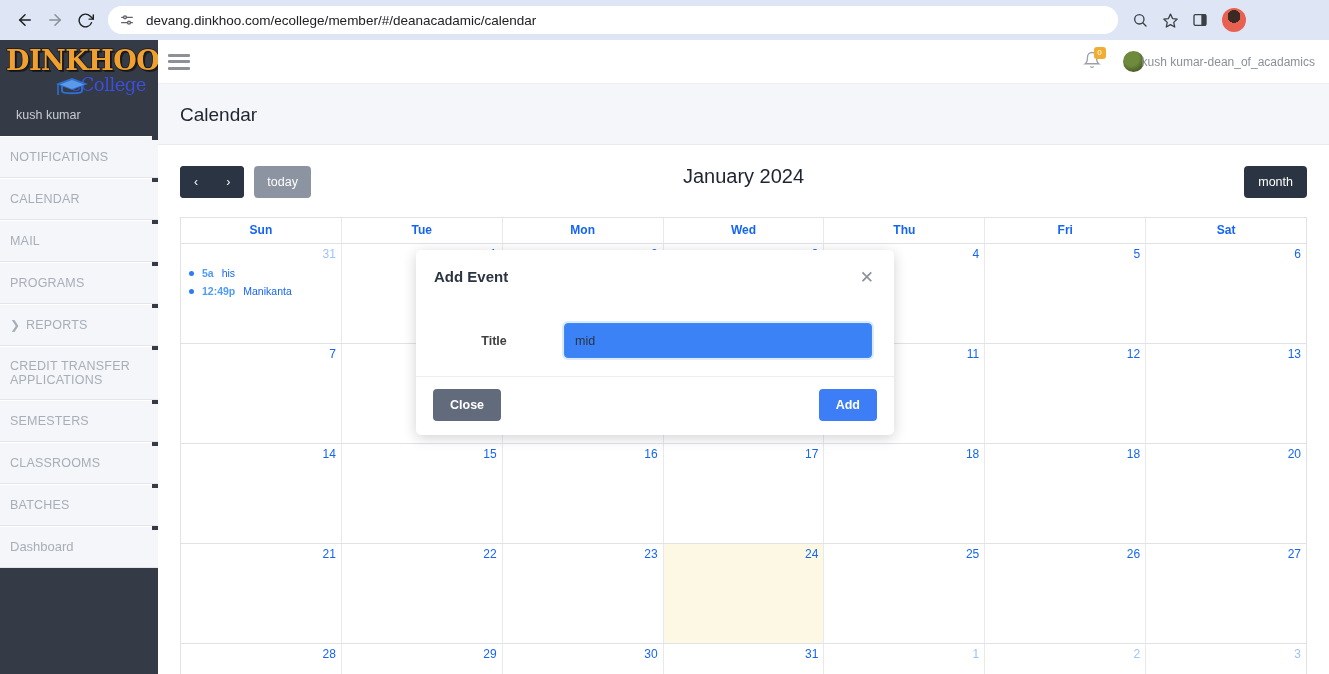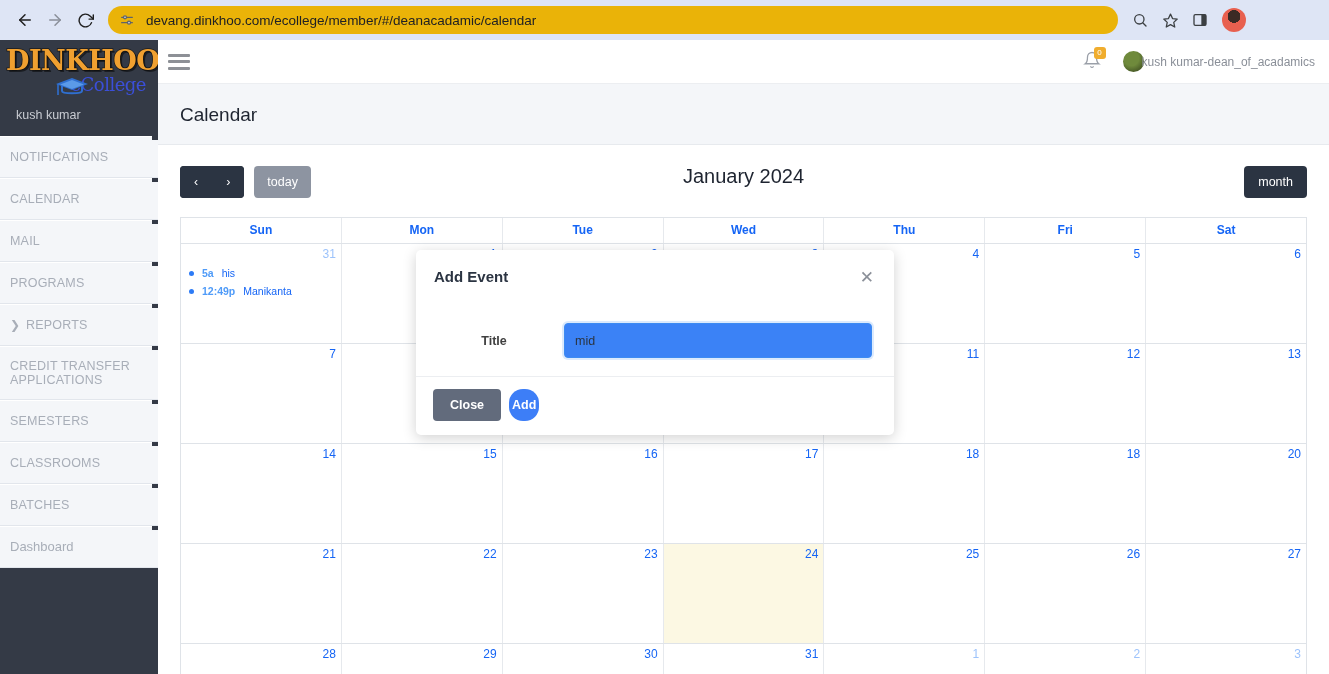--- a/index.html
+++ b/index.html
@@ -30,7 +30,7 @@
   .omnibox {
     flex: 1 1 auto;
     height: 28px;
-    background: #eab308;
+    background: #ffffff;
     border-radius: 14px;
     margin-left: 8px; margin-right: 8px;
     display: flex; align-items: center;

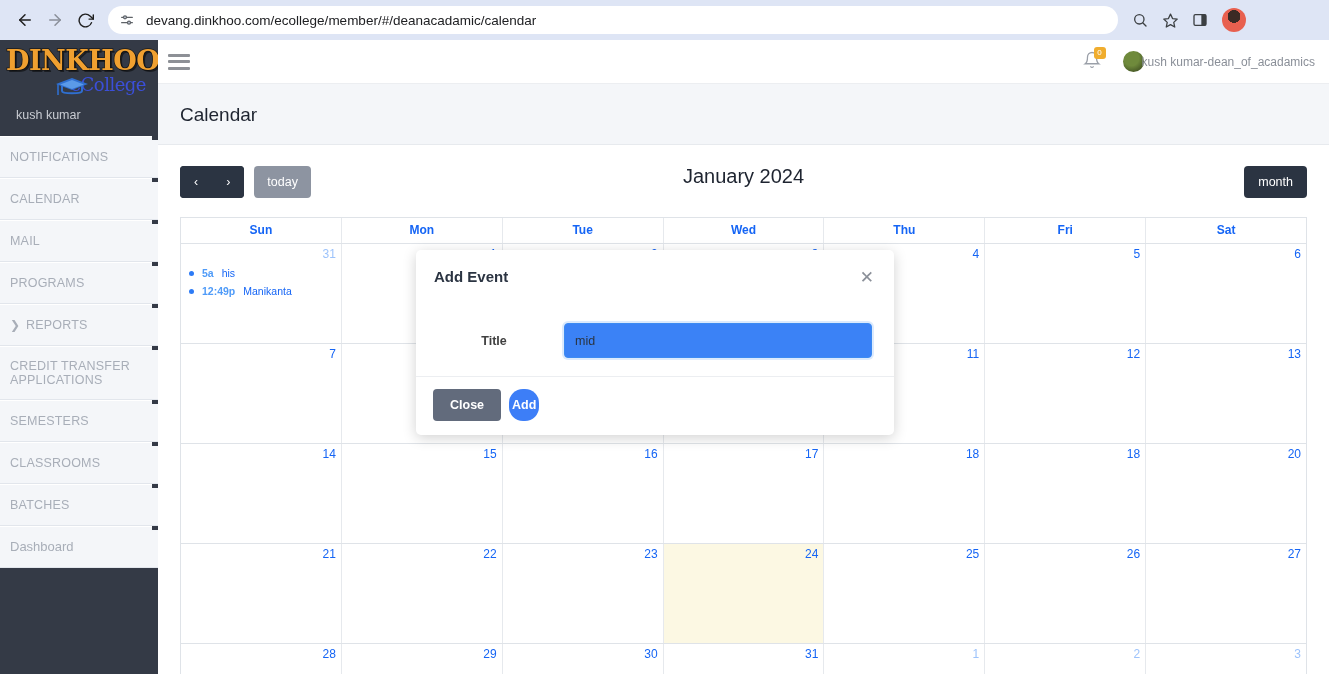--- a/index.html
+++ b/index.html
@@ -481,8 +481,8 @@
       <div class="cal-grid">
         <div class="cal-head-row" id="weekday-row">
             <div class="cal-head-cell">Sun</div>
+            <div class="cal-head-cell">Tue</div>
             <div class="cal-head-cell">Mon</div>
-            <div class="cal-head-cell">Tue</div>
             <div class="cal-head-cell">Wed</div>
             <div class="cal-head-cell">Thu</div>
             <div class="cal-head-cell">Fri</div>

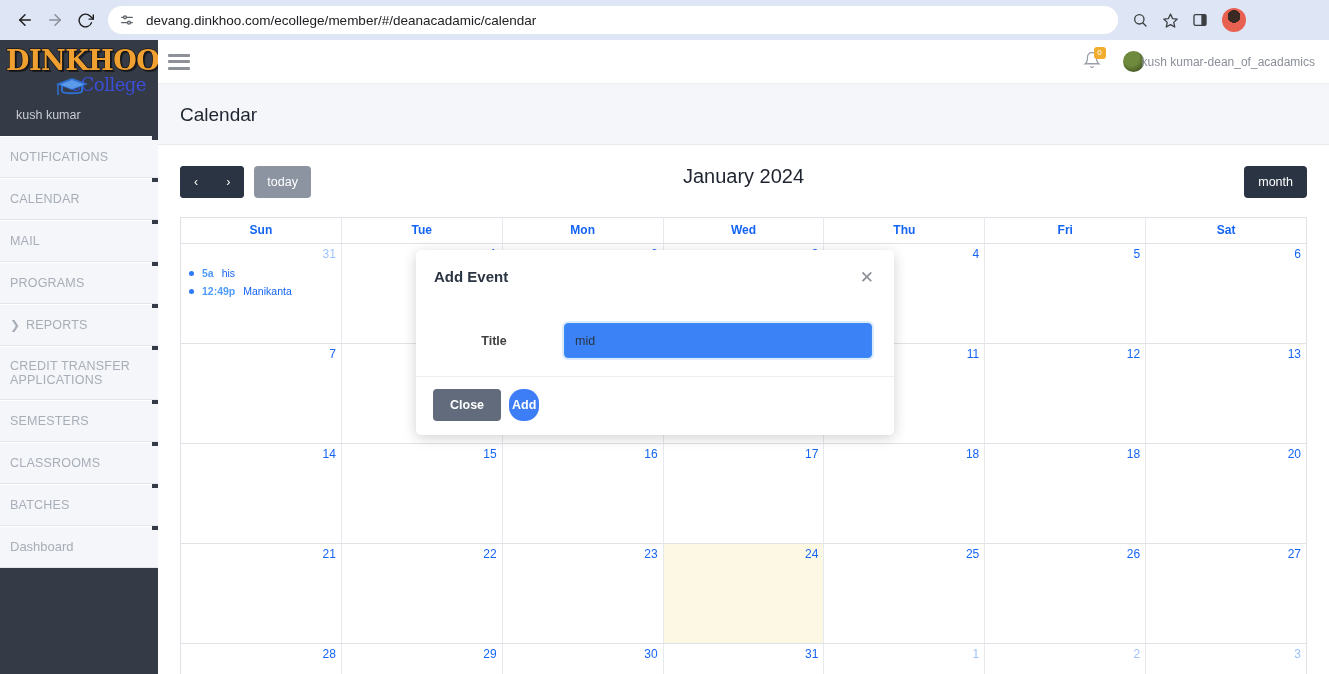--- a/index.html
+++ b/index.html
@@ -318,7 +318,7 @@
   .modal-foot {
     border-top: 1px solid #eceef1;
     padding: 12px 17px 14px 17px;
-    display: flex; justify-content: flex-start; gap: 8px;
+    display: flex; justify-content: space-between; gap: 8px;
   }
   .btn-close { background: #626b7c; padding: 9px 17px; font-weight: bold; font-size: 12.5px; }
   .btn-add { background: #3d7ef7; padding: 9px 3px; font-weight: bold; font-size: 12.5px; border-radius: 14px; }

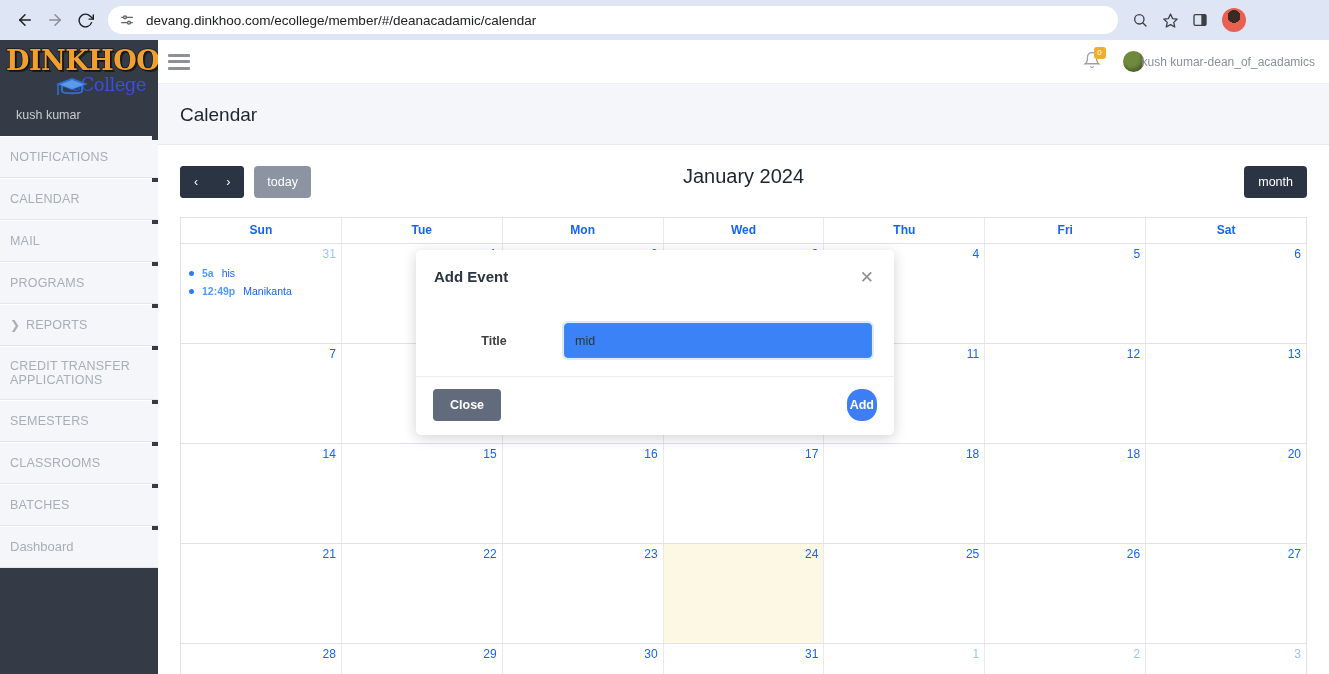--- a/index.html
+++ b/index.html
@@ -321,7 +321,7 @@
     display: flex; justify-content: space-between; gap: 8px;
   }
   .btn-close { background: #626b7c; padding: 9px 17px; font-weight: bold; font-size: 12.5px; }
-  .btn-add { background: #3d7ef7; padding: 9px 3px; font-weight: bold; font-size: 12.5px; border-radius: 14px; }
+  .btn-add { background: #3d7ef7; padding: 9px 17px; font-weight: bold; font-size: 12.5px; }
 </style>
 </head>
 <body>

